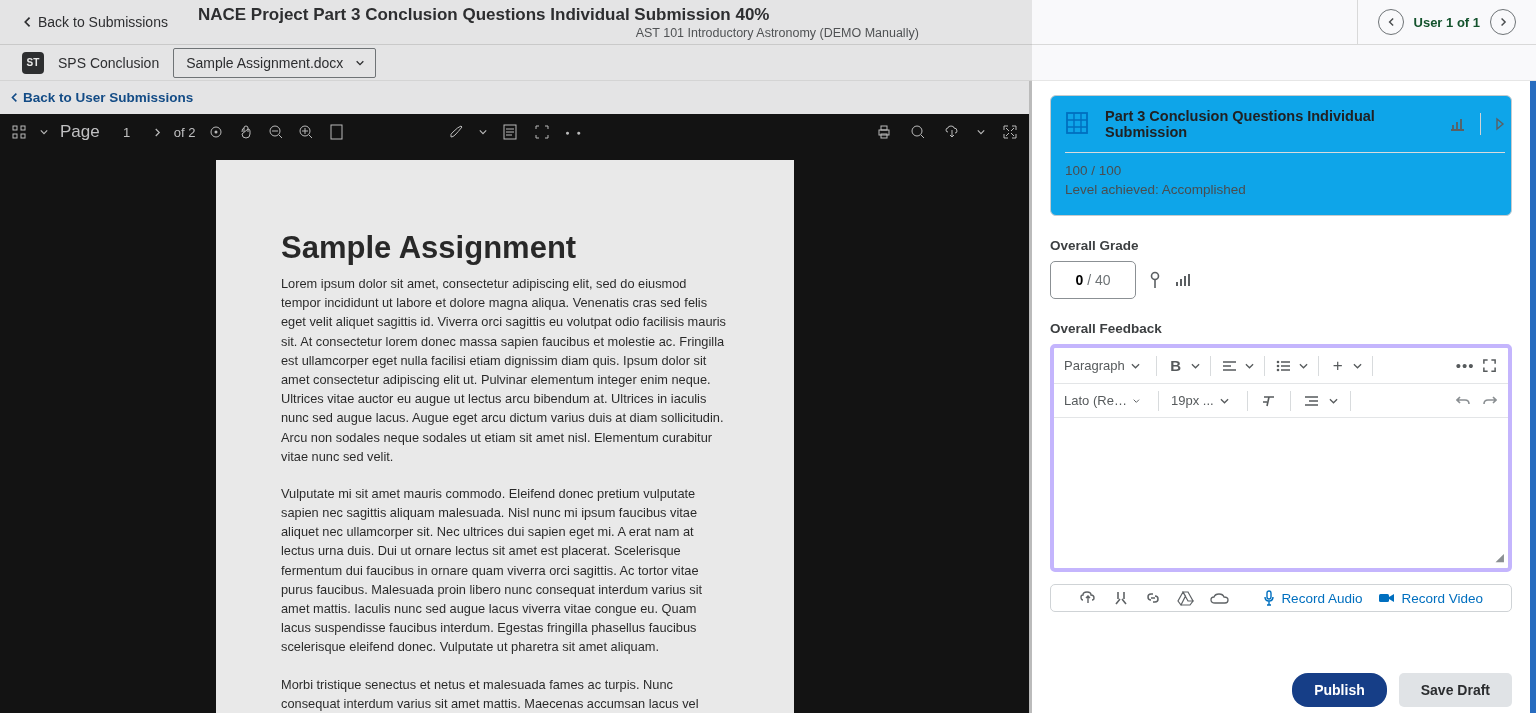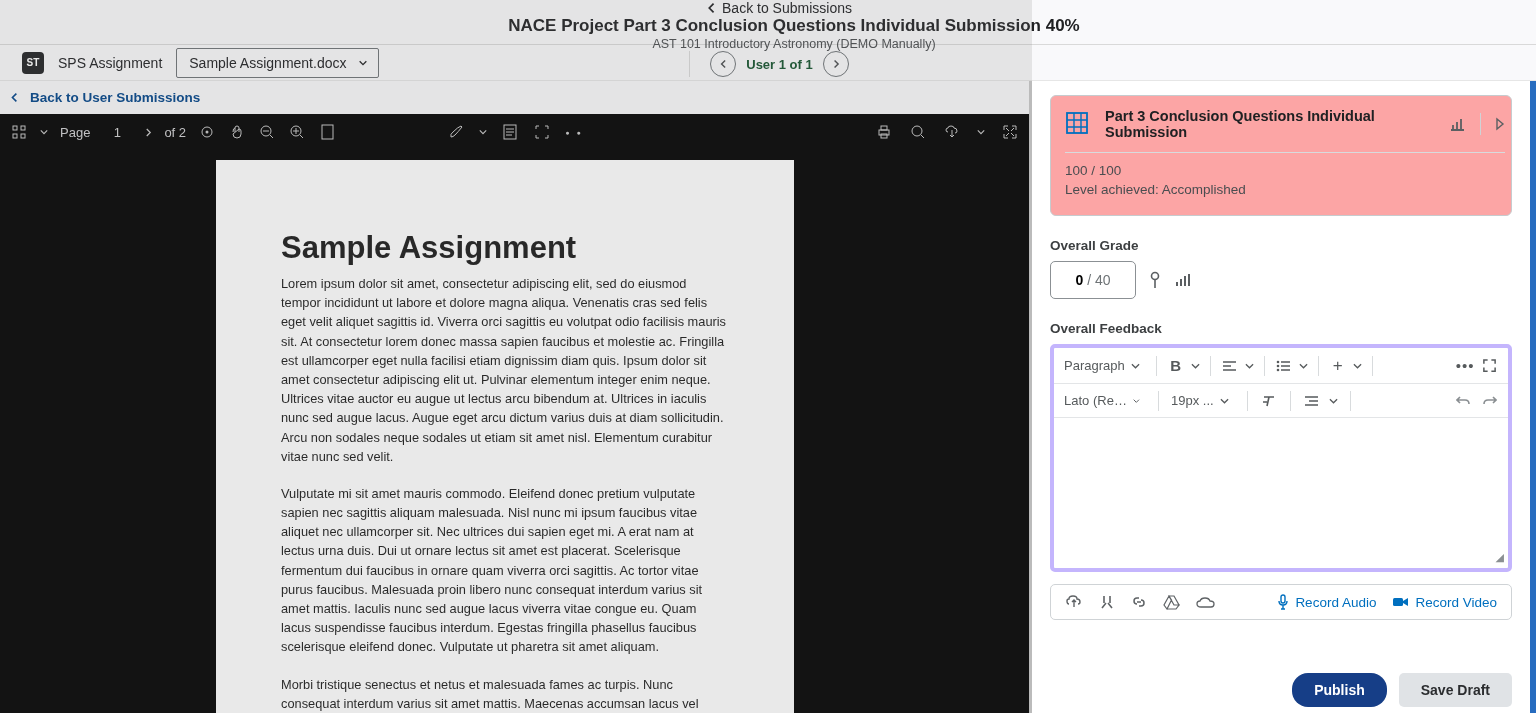--- a/index.html
+++ b/index.html
@@ -22,7 +22,6 @@
   border-bottom: 1px solid #d9d9d9;
   background: #f9f9fb;
   padding-left: 22px;
-  flex-direction: column;
 }
 .back-link {
   display: flex;

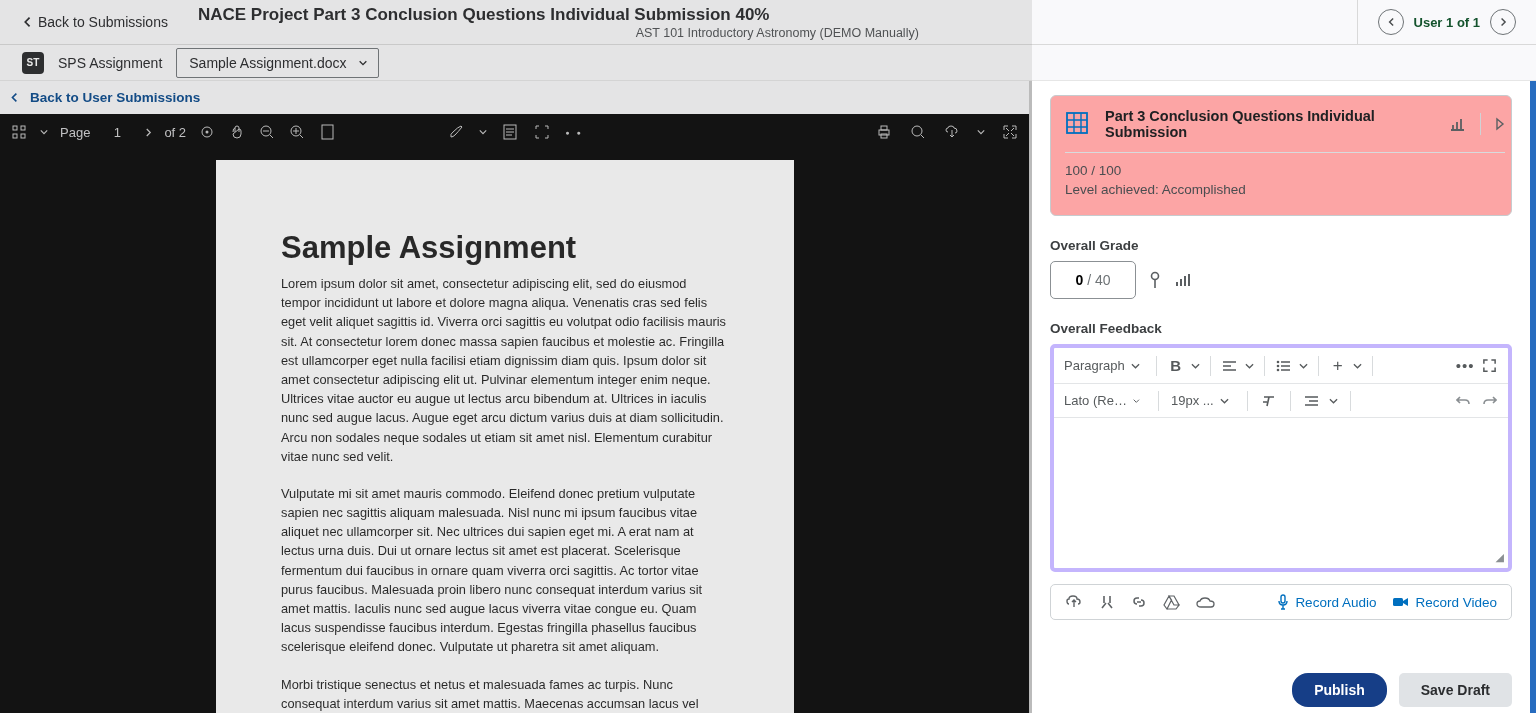--- a/index.html
+++ b/index.html
@@ -406,7 +406,7 @@
 
 <div class="header-row2">
   <div class="avatar-chip">ST</div>
-  <span class="student-name">SPS Assignment</span>
+  <span class="student-name">SPS Conclusion</span>
   <div class="file-select">
     <span>Sample Assignment.docx</span>
     <span class="chev">

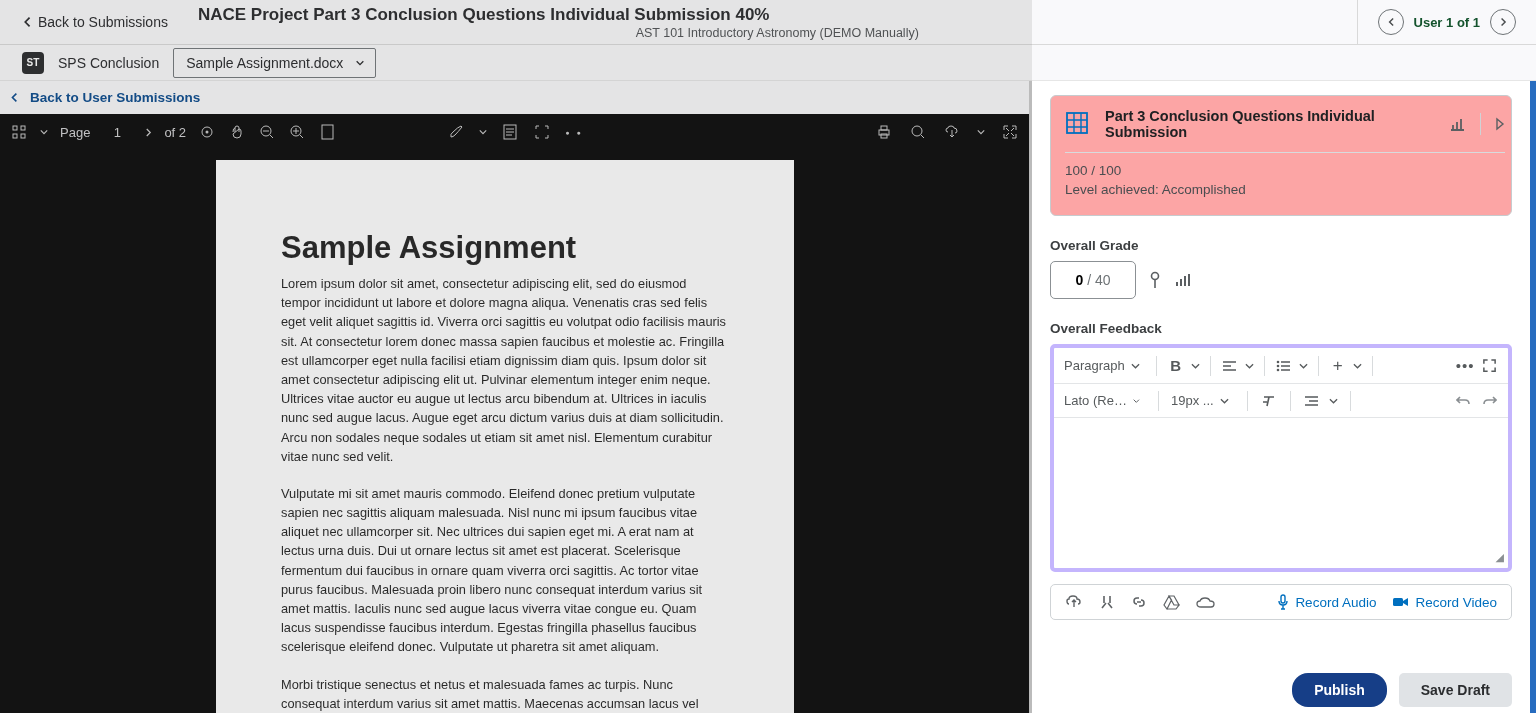--- a/index.html
+++ b/index.html
@@ -134,7 +134,7 @@
 .back-users {
   display: flex;
   align-items: center;
-  gap: 12px;
+  gap: 5px;
   padding: 9px 10px;
   color: #004489;
   font-size: 13.5px;

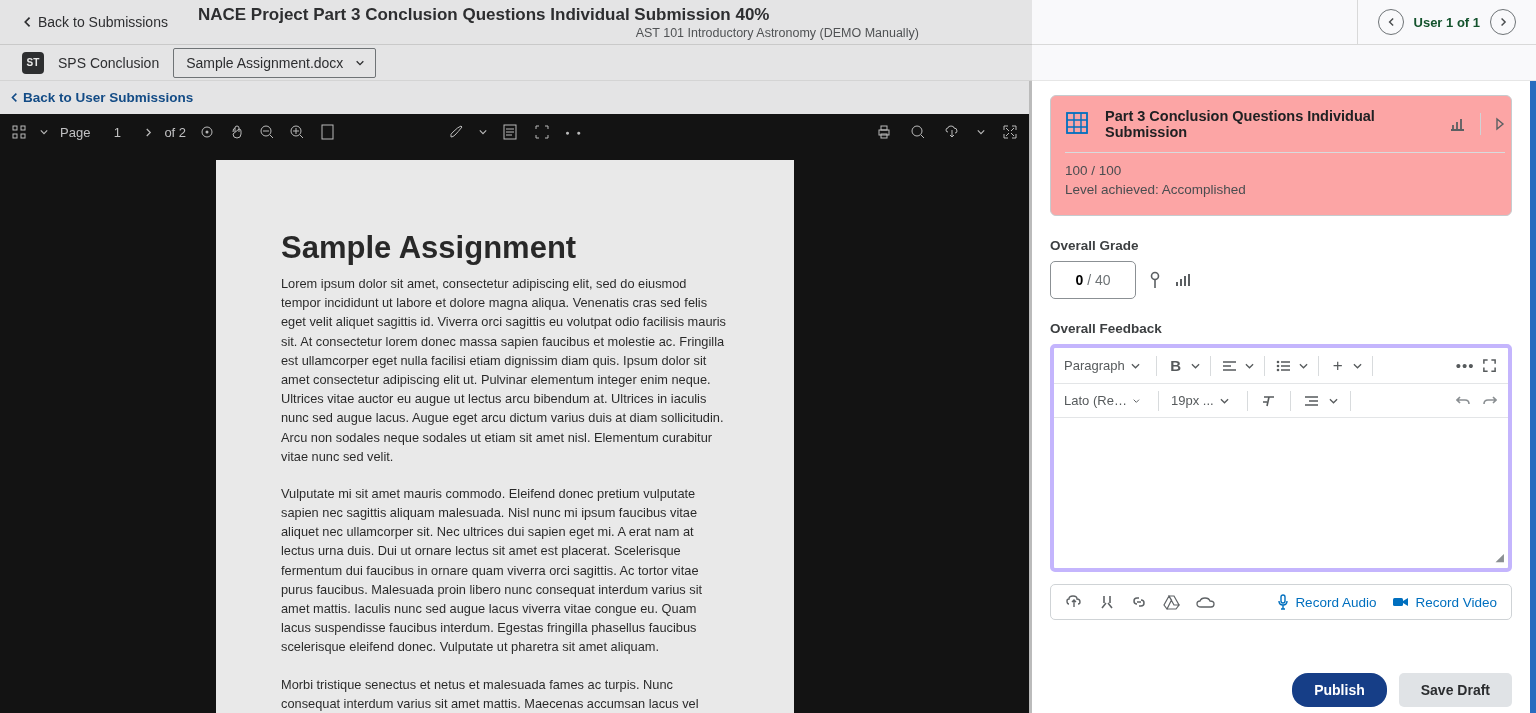--- a/index.html
+++ b/index.html
@@ -208,7 +208,7 @@
 .rubric-card {
   border: 1px solid #c6cbce;
   border-radius: 6px;
-  background: #fca5a5;
+  background: #0ea5e9;
   padding: 12px 6px 14px 14px;
 }
 .rubric-top {

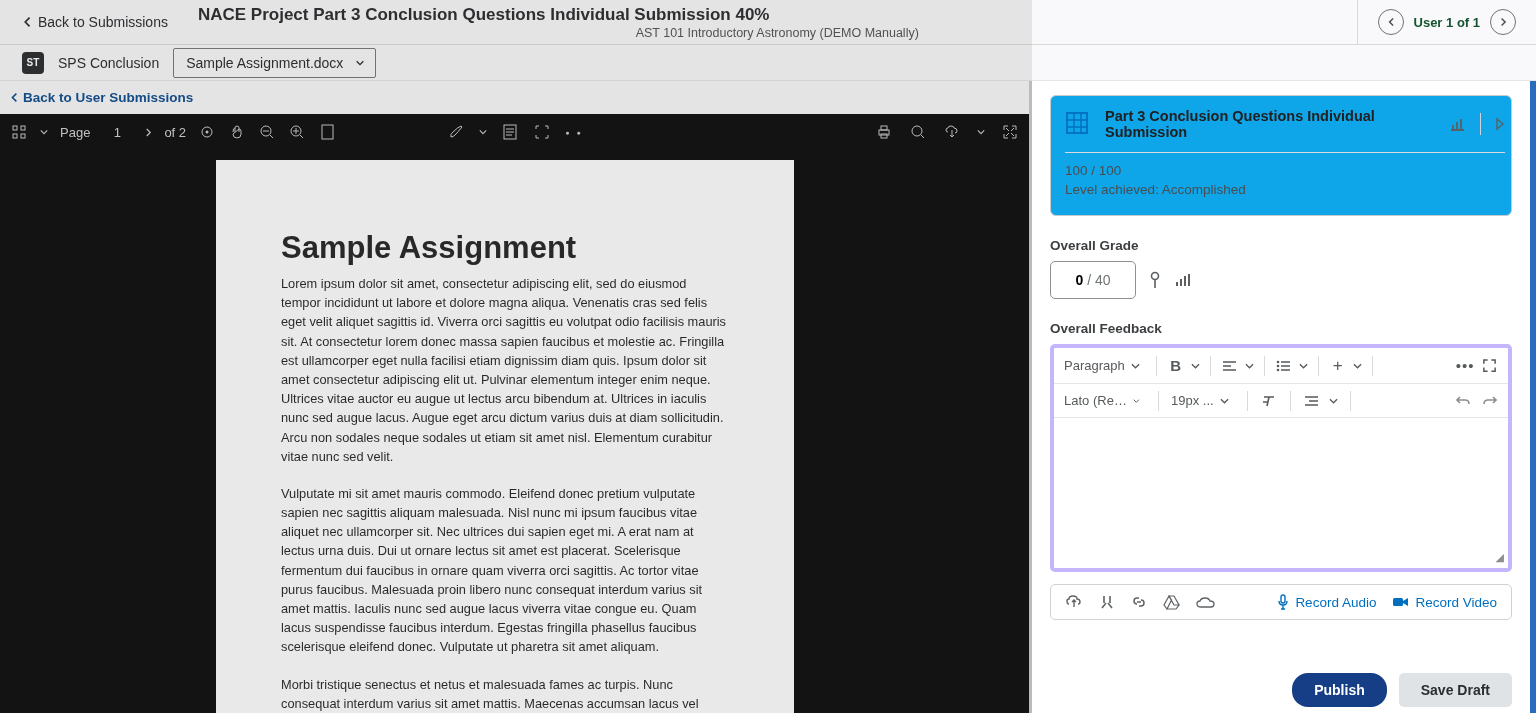--- a/index.html
+++ b/index.html
@@ -159,7 +159,7 @@
 .vt-center { position: absolute; left: 50%; transform: translateX(-50%); display:flex; align-items:center; gap:14px; }
 .vt-right { margin-left: auto; display: flex; align-items: center; gap: 16px; }
 .vt-icon { width:18px; height:18px; display:flex; align-items:center; justify-content:center; cursor:pointer; }
-.page-word { font-size: 13px; }
+.page-word { font-size: 17px; }
 .page-num-box {
   width: 30px;
   text-align: center;

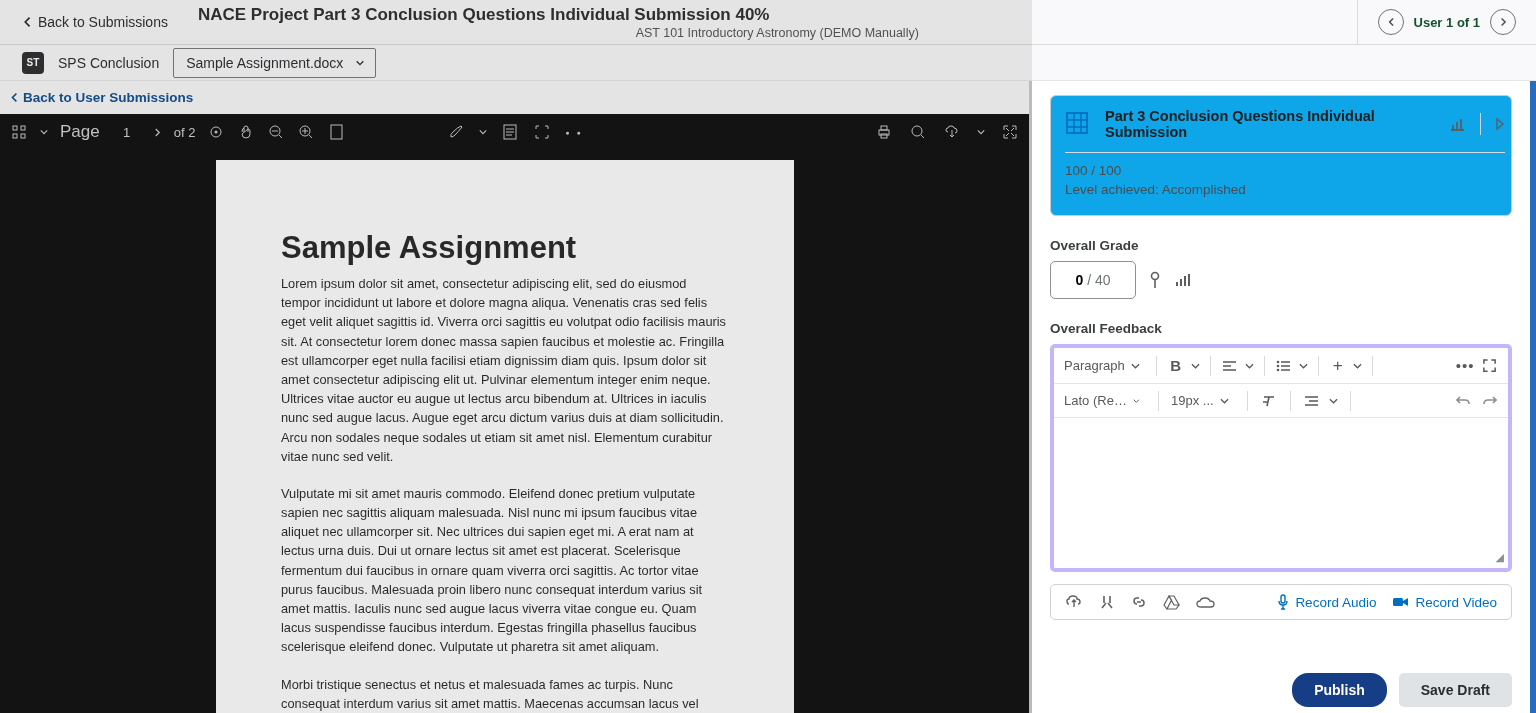--- a/index.html
+++ b/index.html
@@ -307,9 +307,9 @@
   margin-top: 12px;
   border: 1px solid #cfd3d6;
   border-radius: 5px;
-  height: 36px;
+  height: 28px;
   display:flex; align-items:center;
-  padding: 0 14px;
+  padding: 0 28px;
   gap: 16px;
   color:#5f6366;
 }

